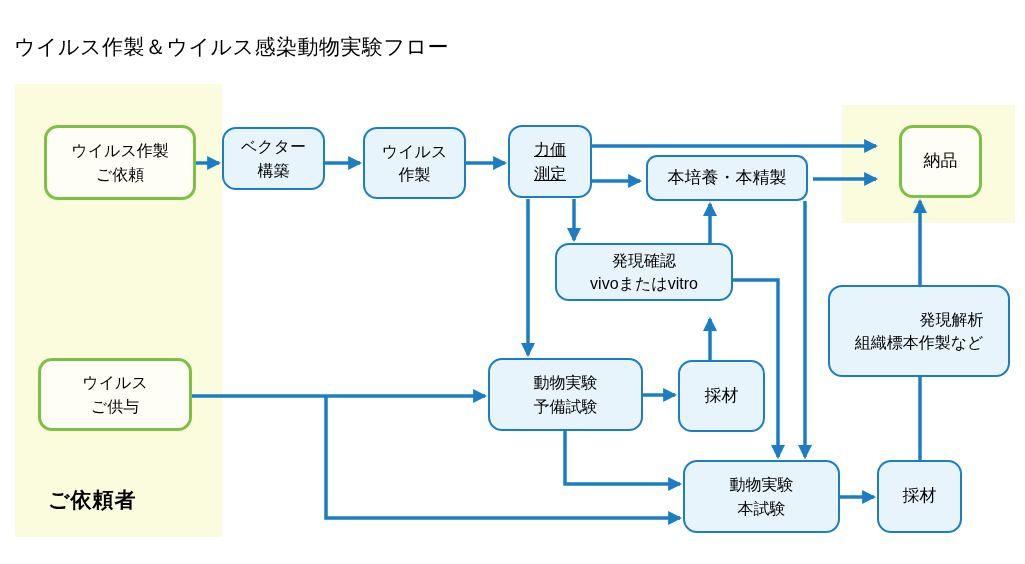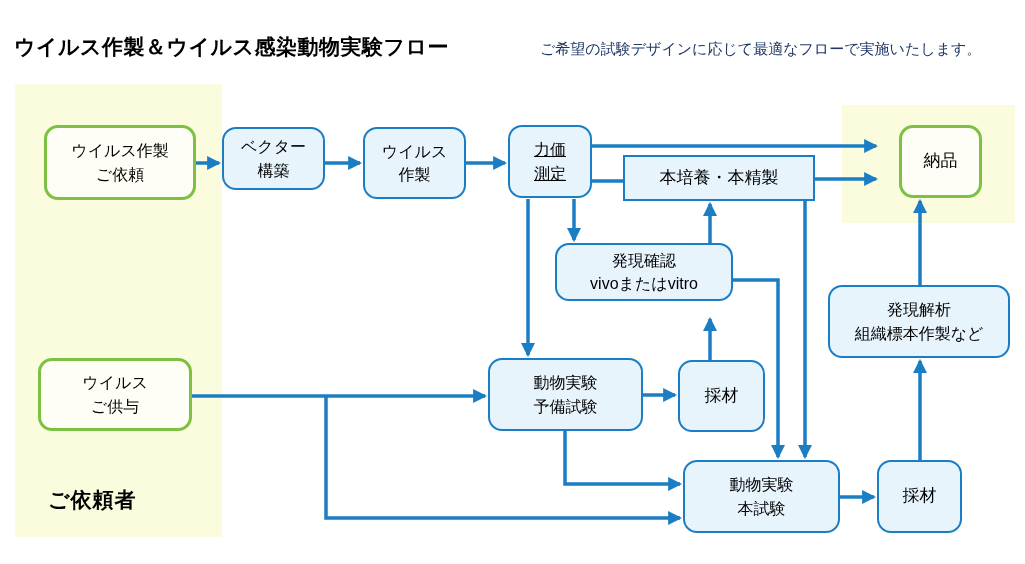--- a/index.html
+++ b/index.html
@@ -19,7 +19,7 @@
   }
   .page-title{
     position:absolute;left:14px;top:33px;margin:0;
-    font-size:21px;font-weight:bold;color:var(--text);
+    font-size:21px;font-weight:normal;color:var(--text);
     letter-spacing:0.5px;
   }
   .intro{

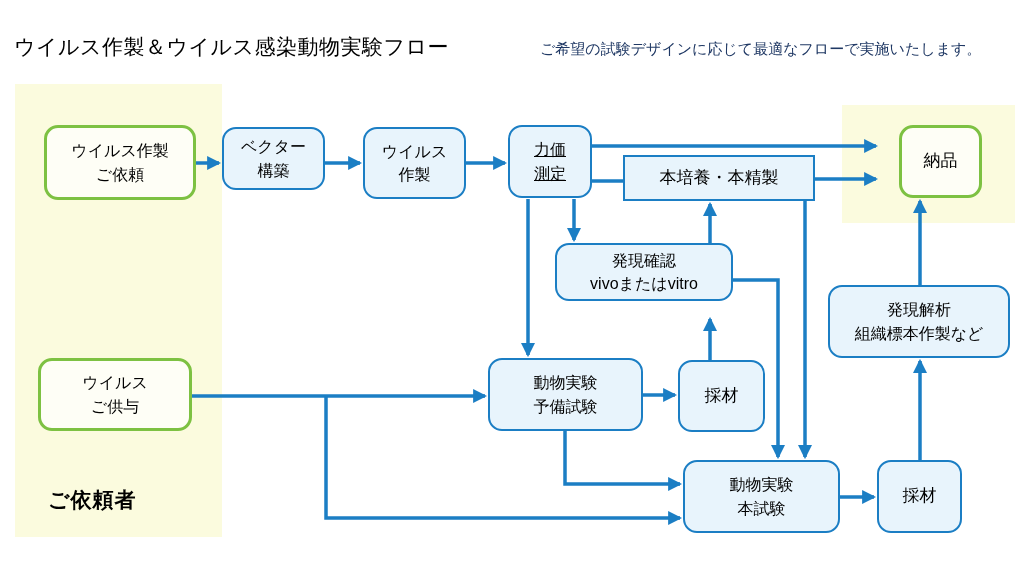--- a/index.html
+++ b/index.html
@@ -60,7 +60,6 @@
 <h1 class="page-title">ウイルス作製＆ウイルス感染動物実験フロー</h1>
 
 <div class="intro">
-  <div>ご希望の試験デザインに応じて最適なフローで実施いたします。</div>
 </div>
 
 <div class="panel panel-left"></div>

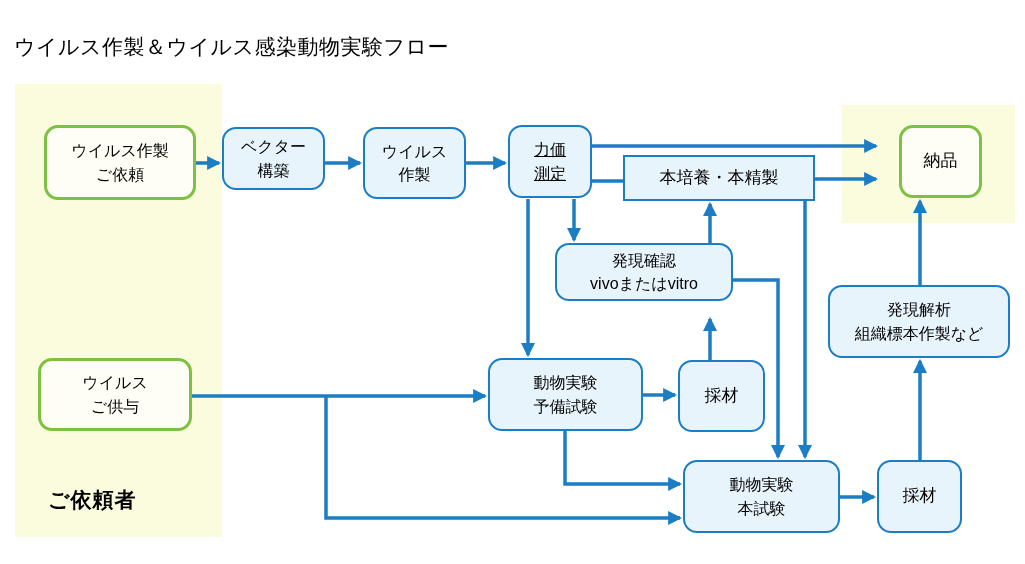--- a/index.html
+++ b/index.html
@@ -112,7 +112,7 @@
 測定</span>
 </div>
 
-<div class="node single" style="left:623px;top:155px;width:192px;height:46px;border-radius:0;">
+<div class="node single" style="left:646px;top:155px;width:162px;height:46px;border-radius:11px;">
   <span>本培養・本精製</span>
 </div>
 

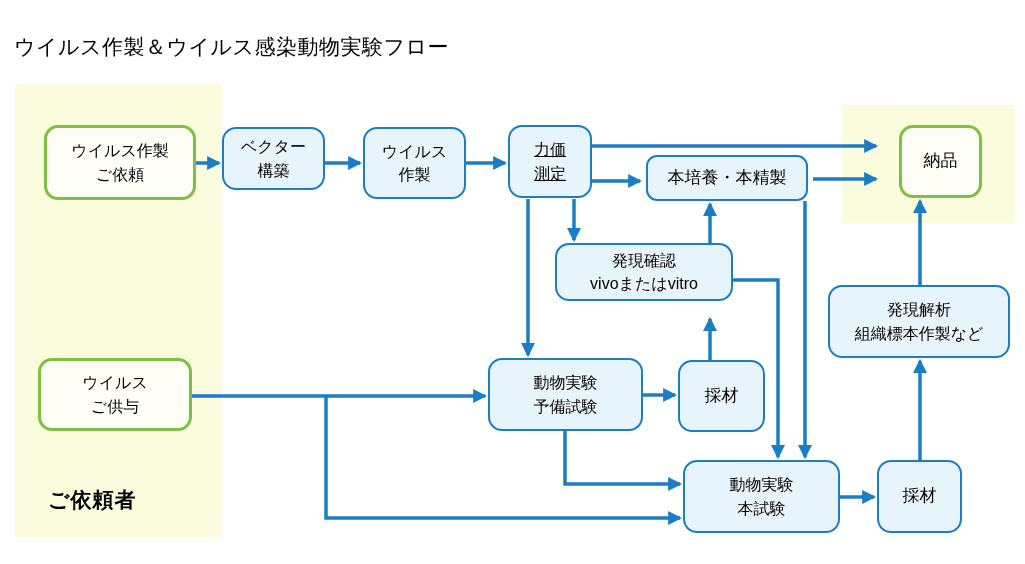--- a/index.html
+++ b/index.html
@@ -143,7 +143,7 @@
   <span>採材</span>
 </div>
 
-<div class="node" style="left:828px;top:285px;width:182px;height:73px;">
+<div class="node" style="left:828px;top:285px;width:182px;height:92px;text-align:right;">
   <span>発現解析
 組織標本作製など</span>
 </div>

